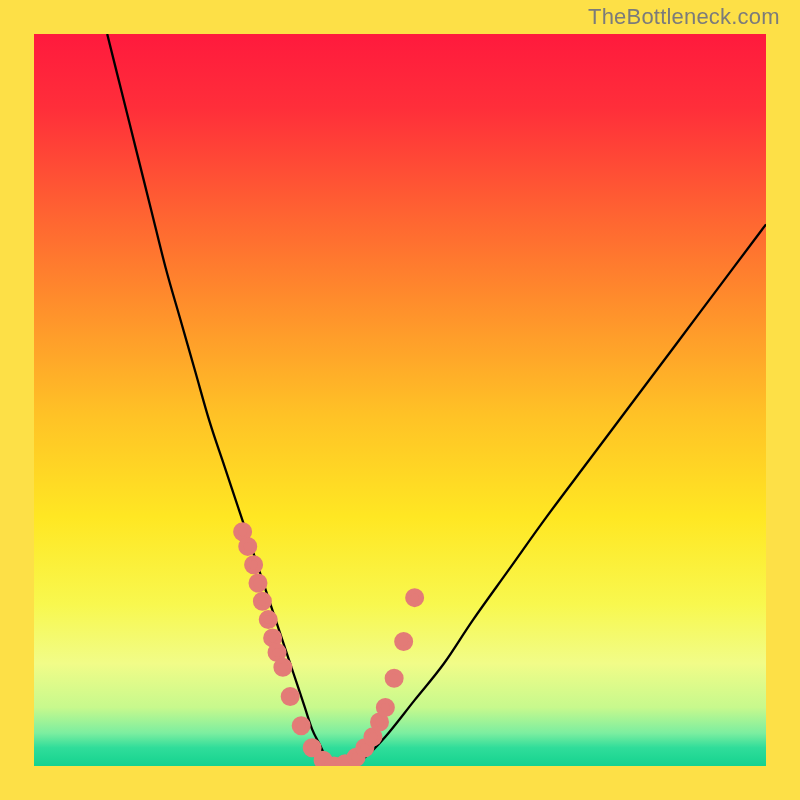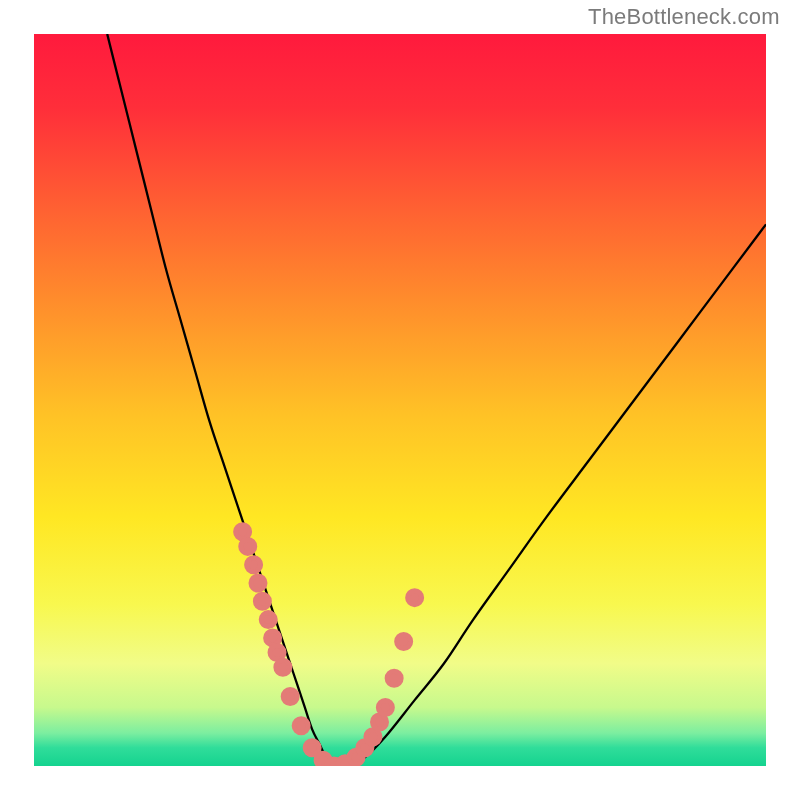--- a/index.html
+++ b/index.html
@@ -15,7 +15,7 @@
     position: relative;
     width: 800px;
     height: 800px;
-    background: #ffffff;
+    background: #fde047;
   }
   .watermark {
     position: absolute;

